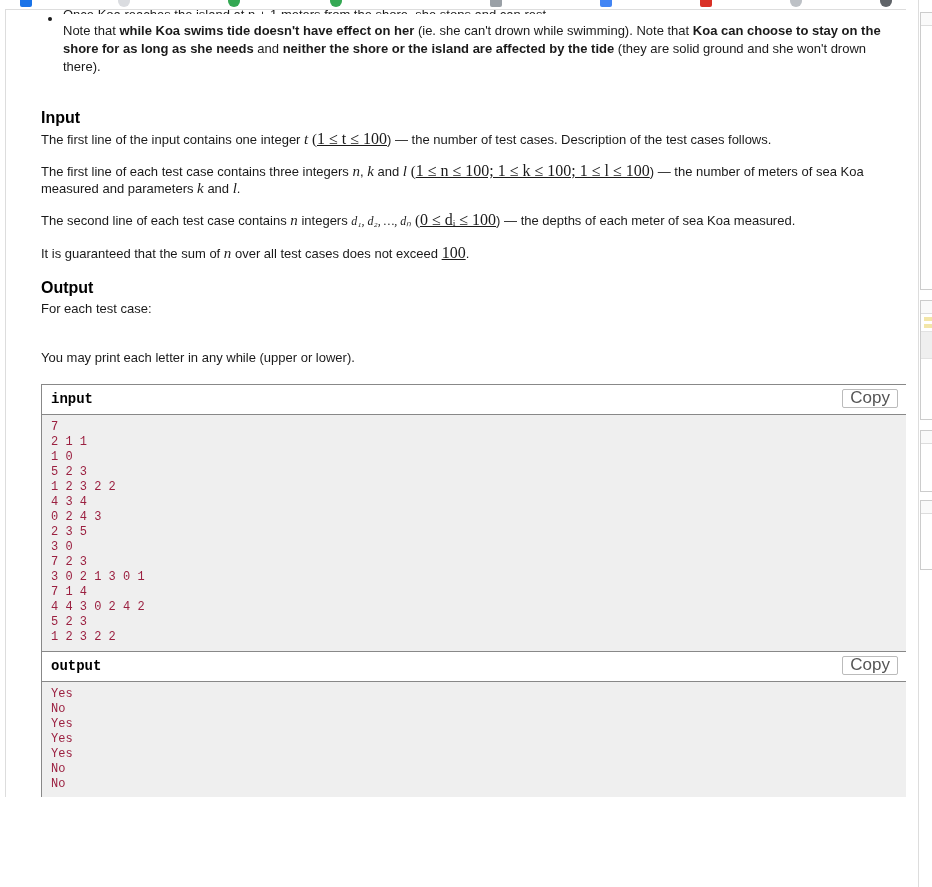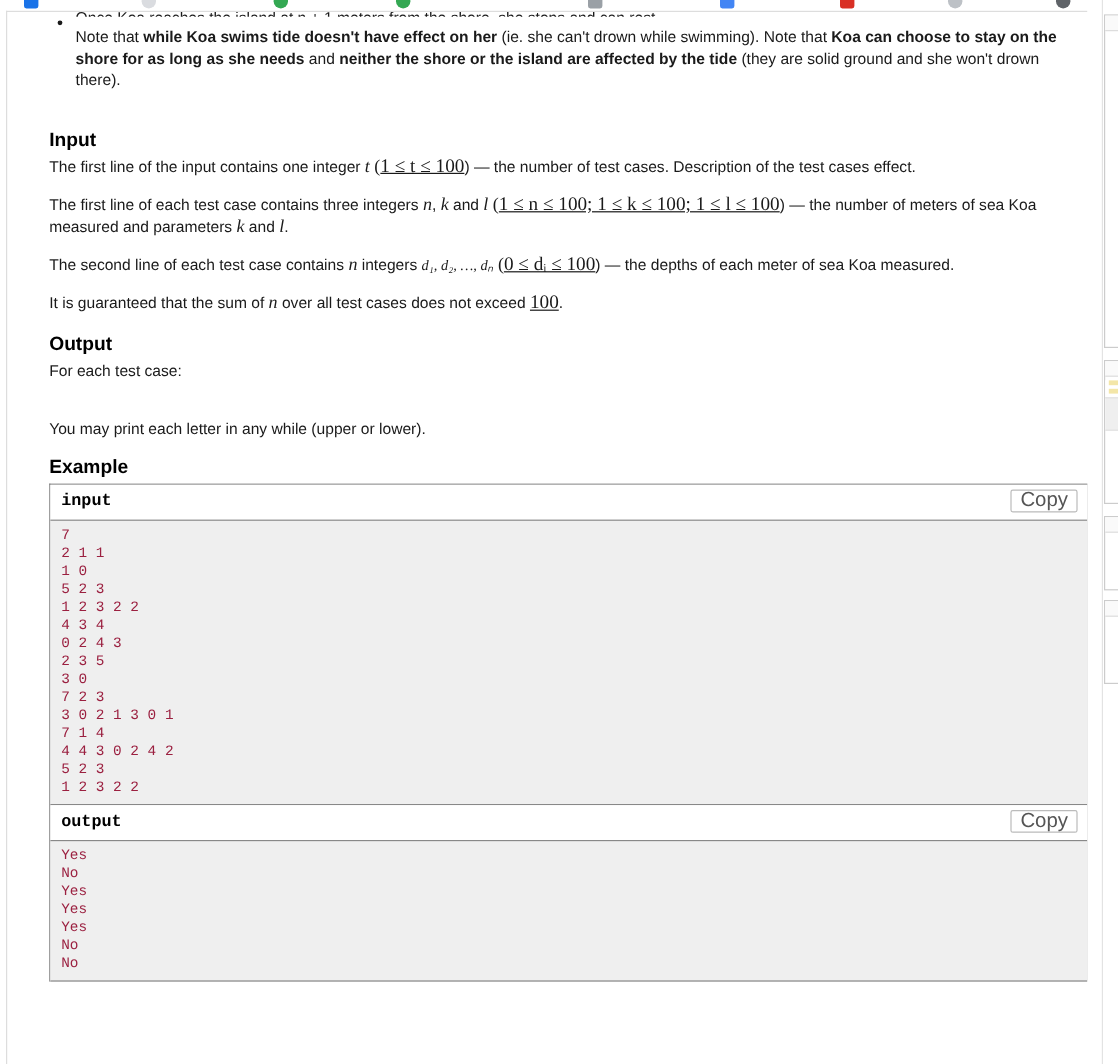--- a/index.html
+++ b/index.html
@@ -40,7 +40,7 @@
     top: 9px;
     left: 5px;
     width: 901px;
-    height: 878px;
+    height: 788px;
     border-left: 1px solid #dddddd;
     border-top: 1px solid #dddddd;
     background: #ffffff;

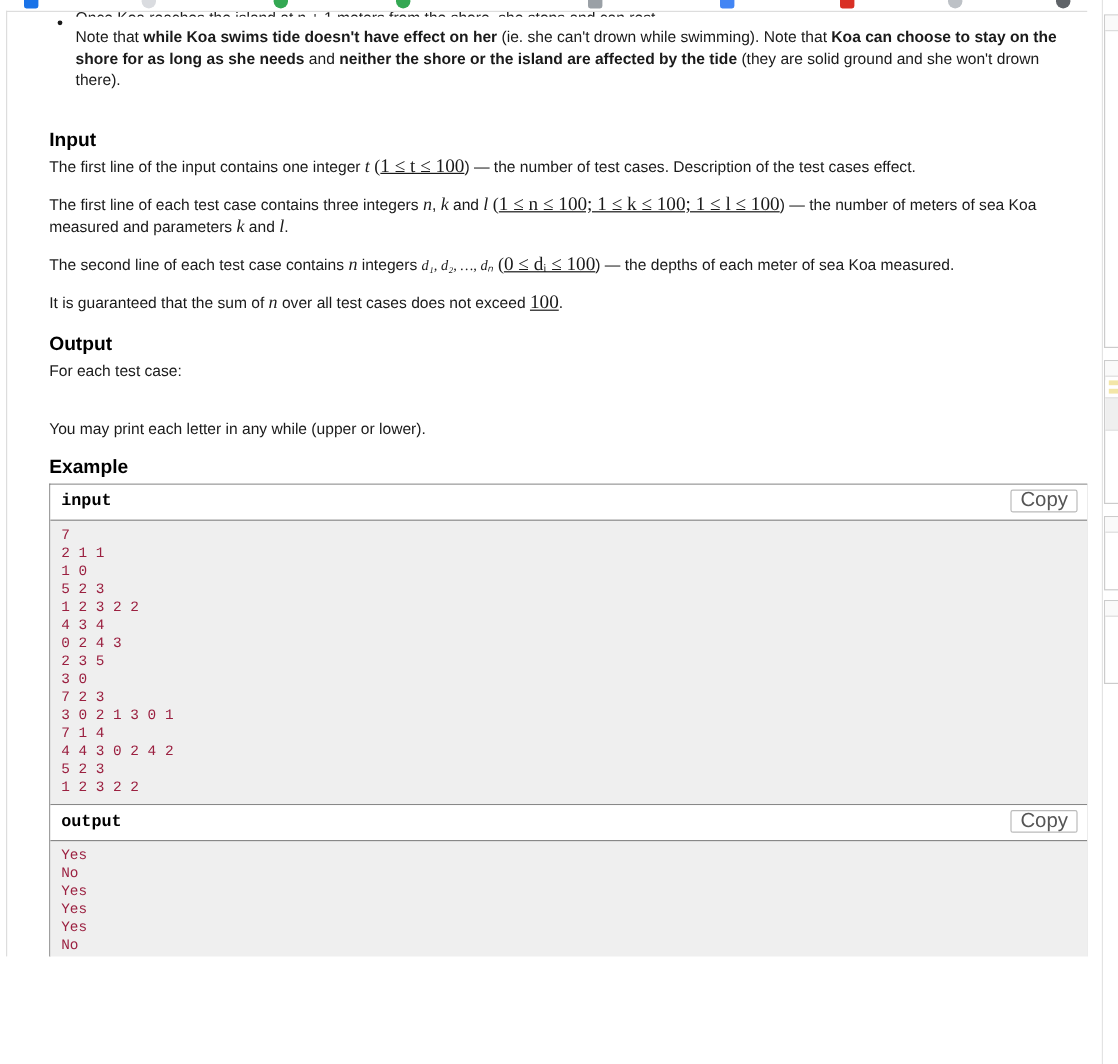--- a/index.html
+++ b/index.html
@@ -255,7 +255,7 @@
     <div class="spacer-16"></div>
 
     <h2 class="section">Input</h2>
-    <p class="para"><span>The first line of the input contains one integer </span><span class="mi">t</span><span class="mop"> (</span><span class="mn">1 ≤ t ≤ 100</span><span>) — the number of test cases. Description of the test cases effect.</span></p>
+    <p class="para"><span>The first line of the input contains one integer </span><span class="mi">t</span><span class="mop"> (</span><span class="mn">1 ≤ t ≤ 100</span><span>) — the number of test cases. Description of the test cases follows.</span></p>
 
     <div class="spacer-14"></div>
 

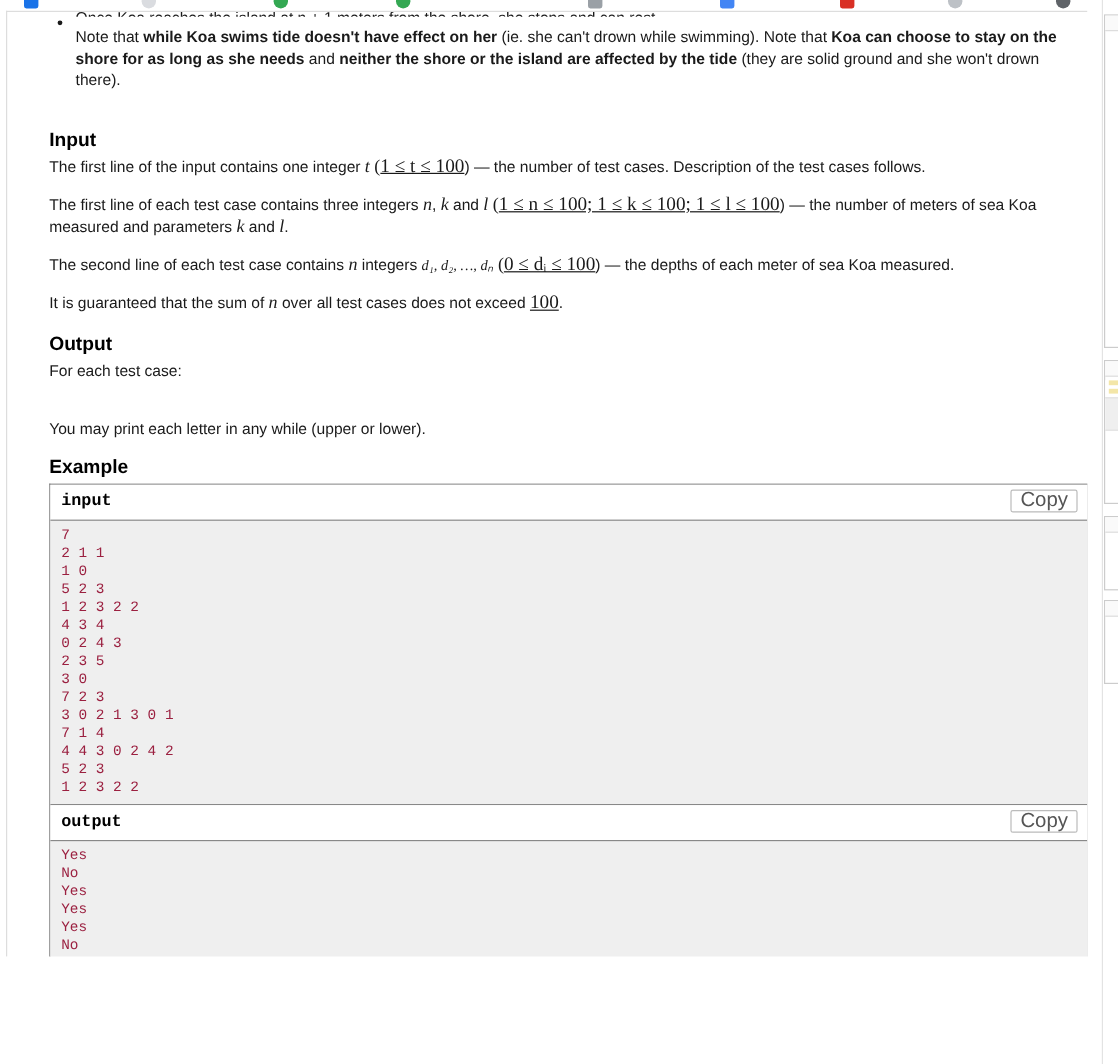--- a/index.html
+++ b/index.html
@@ -283,7 +283,6 @@
 
     <div class="spacer-14"></div>
 
-    <h2 class="section">Example</h2>
 
     <div class="sample-tests">
       <div class="test-title">

